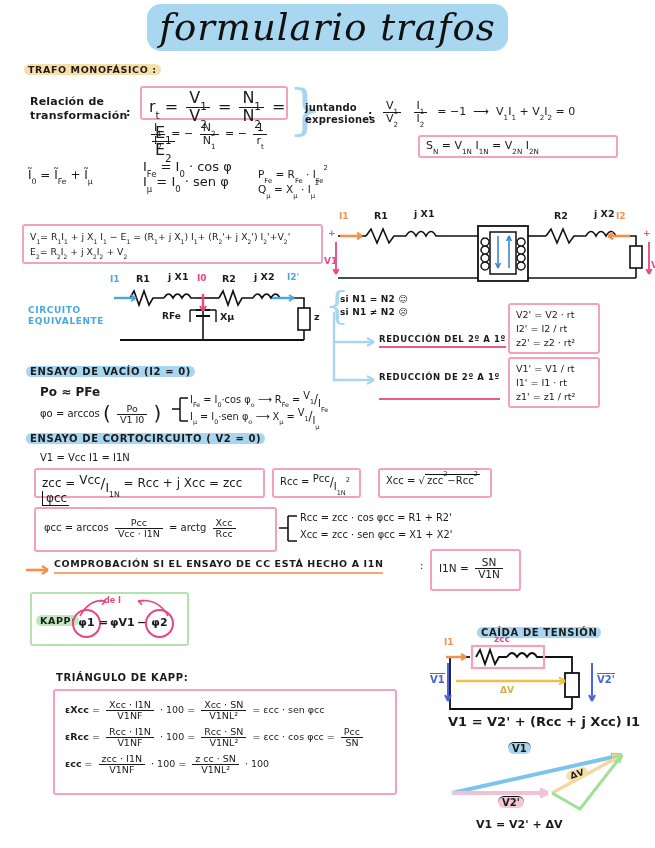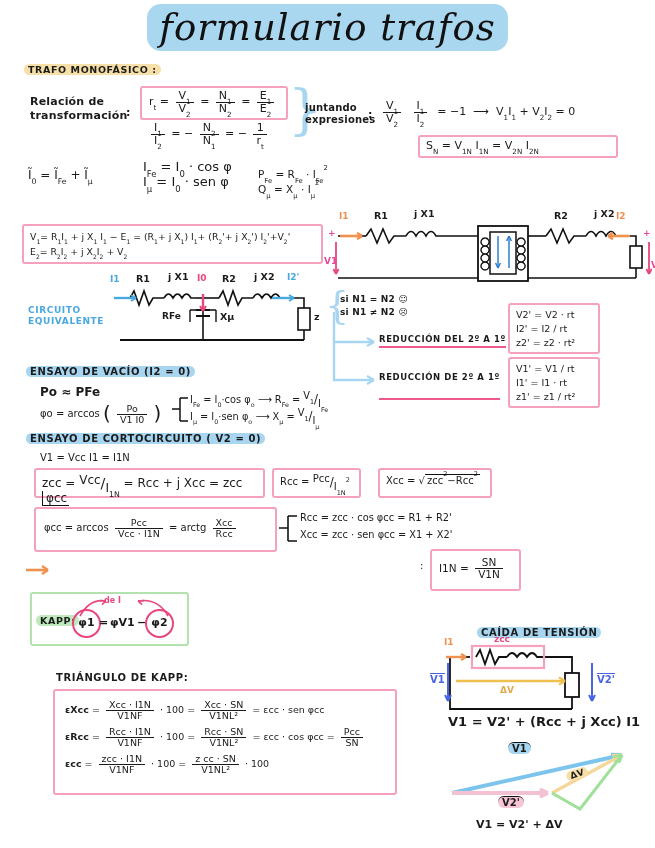--- a/index.html
+++ b/index.html
@@ -76,7 +76,7 @@
   <div class="abs hand" style="left:126px;top:106px;font-size:11px;">:</div>
 
   <div class="abs pinkbox" style="left:140px;top:86px;width:144px;height:30px;">
-    <div style="font-size:11px;padding:2px 0 0 7px;">
+    <div style="font-size:16px;padding:2px 0 0 7px;">
       r<sub>t</sub> =
       <span class="frac"><span class="num">V<sub>1</sub></span><span class="den">V<sub>2</sub></span></span> =
       <span class="frac"><span class="num">N<sub>1</sub></span><span class="den">N<sub>2</sub></span></span> =

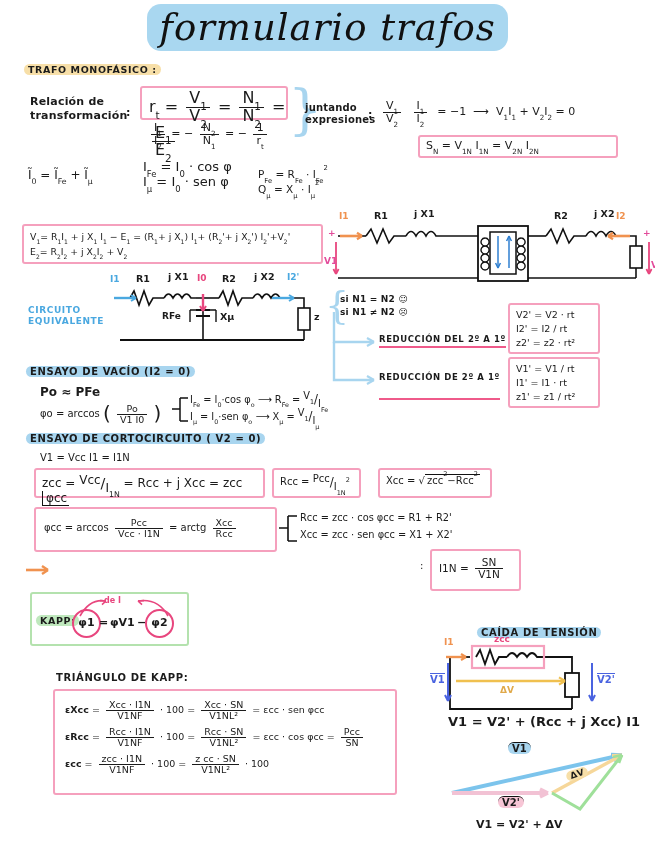--- a/index.html
+++ b/index.html
@@ -354,6 +354,7 @@
       <path d="M22,7 l-6,-4 M22,7 l-6,4" stroke="#f0924f" stroke-width="2.4" fill="none"></path>
     </svg>
   </div>
+  <div class="abs caps orangeline" style="left:54px;top:558px;font-size:9.5px;padding-bottom:3px;">COMPROBACIÓN SI EL ENSAYO DE CC ESTÁ HECHO A I1N</div>
   <div class="abs" style="left:420px;top:560px;font-size:10px;">:</div>
   <div class="abs pinkbox" style="left:430px;top:549px;width:87px;height:38px;">
     <div style="font-size:10.5px;padding:6px 0 0 7px;">

